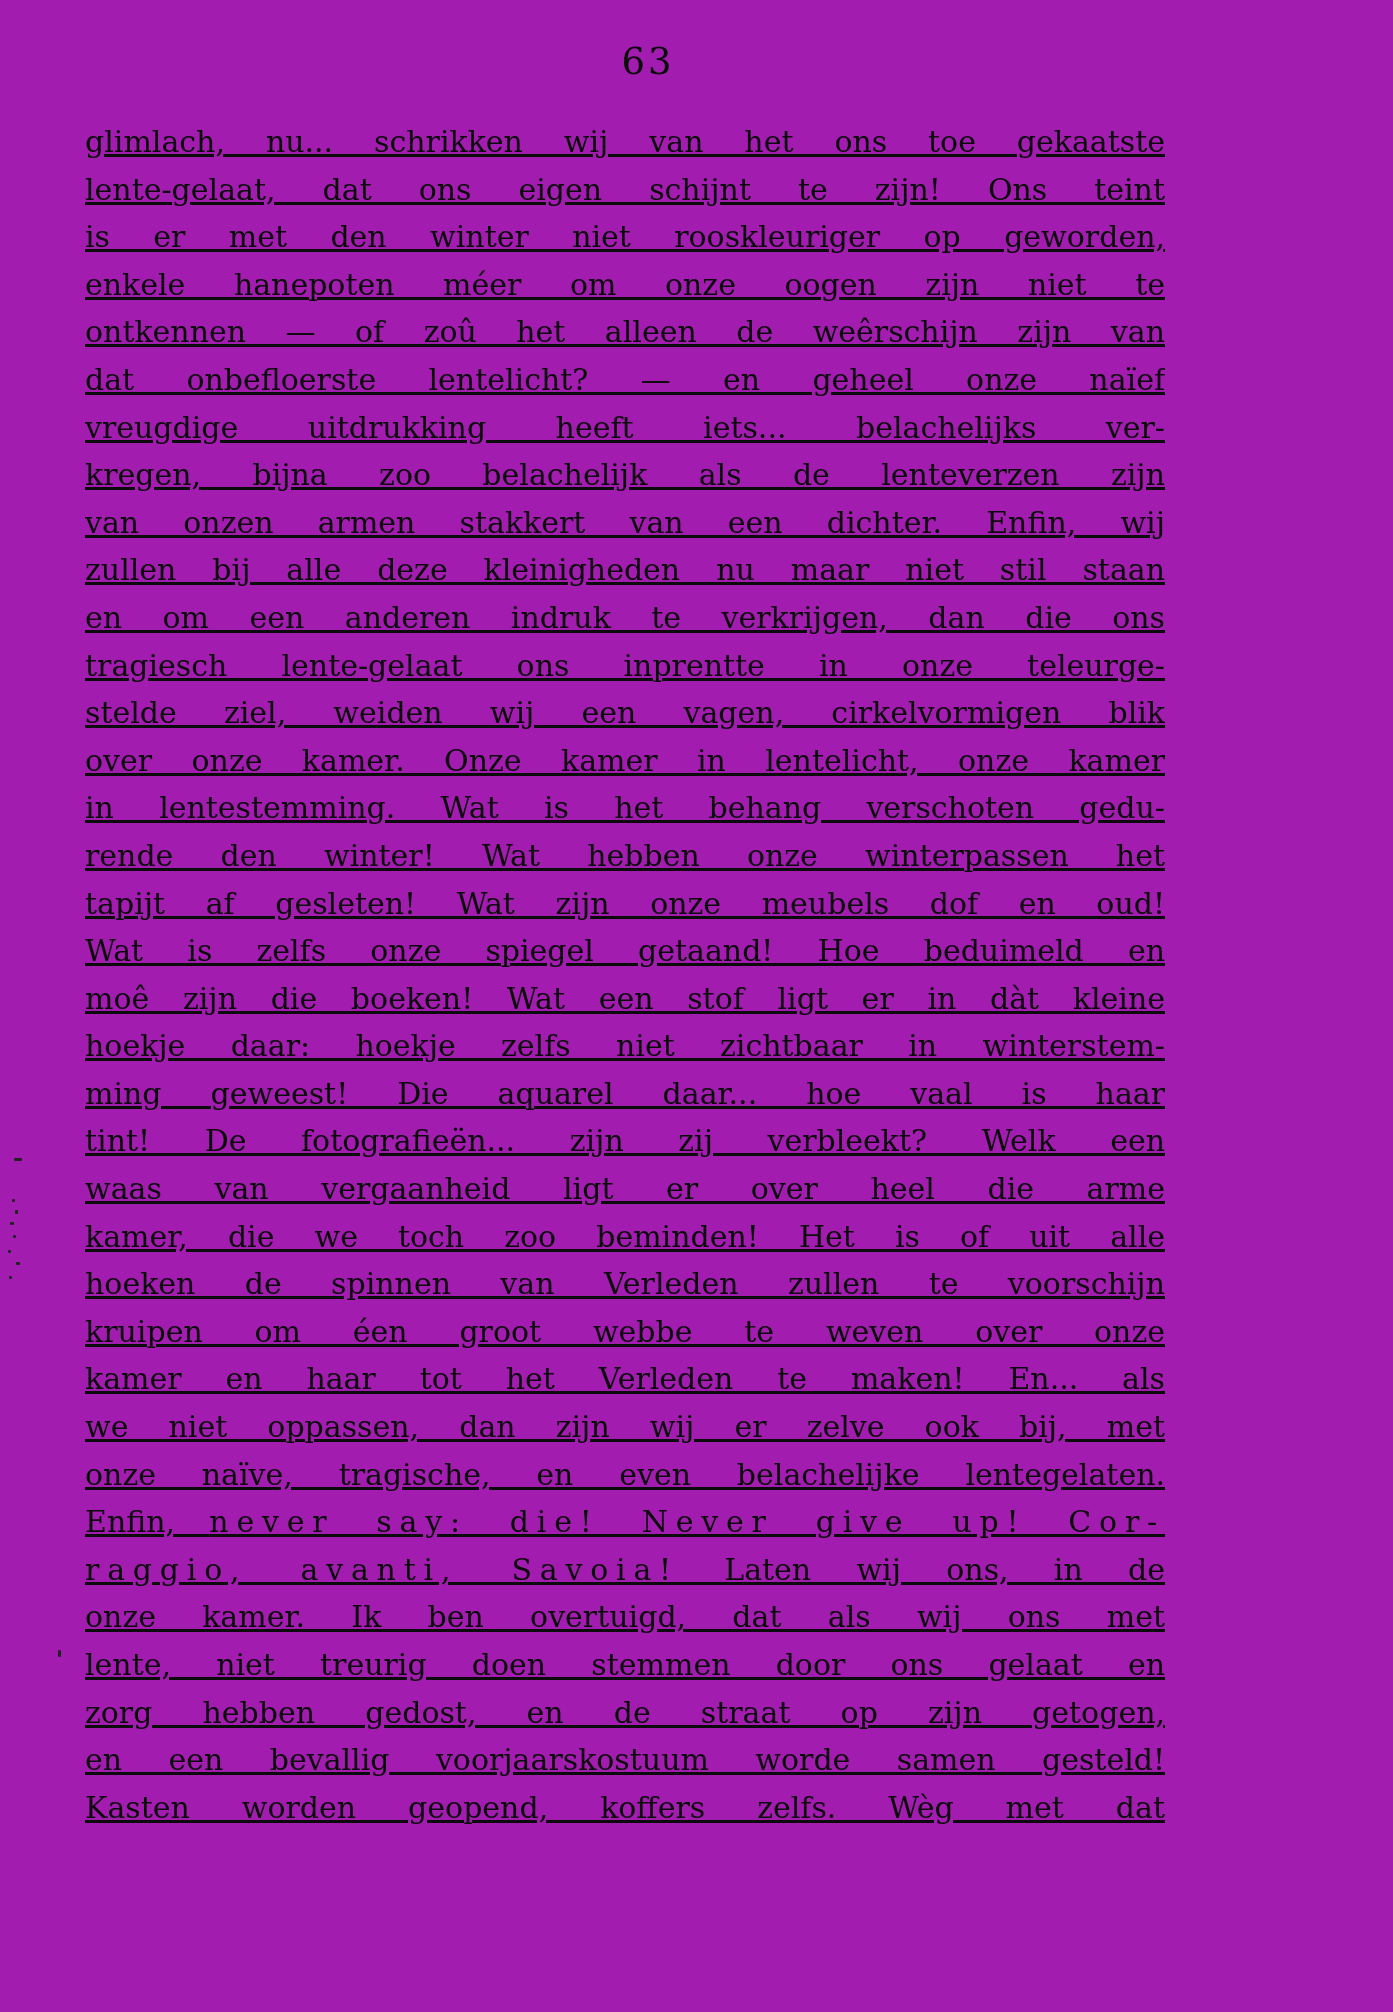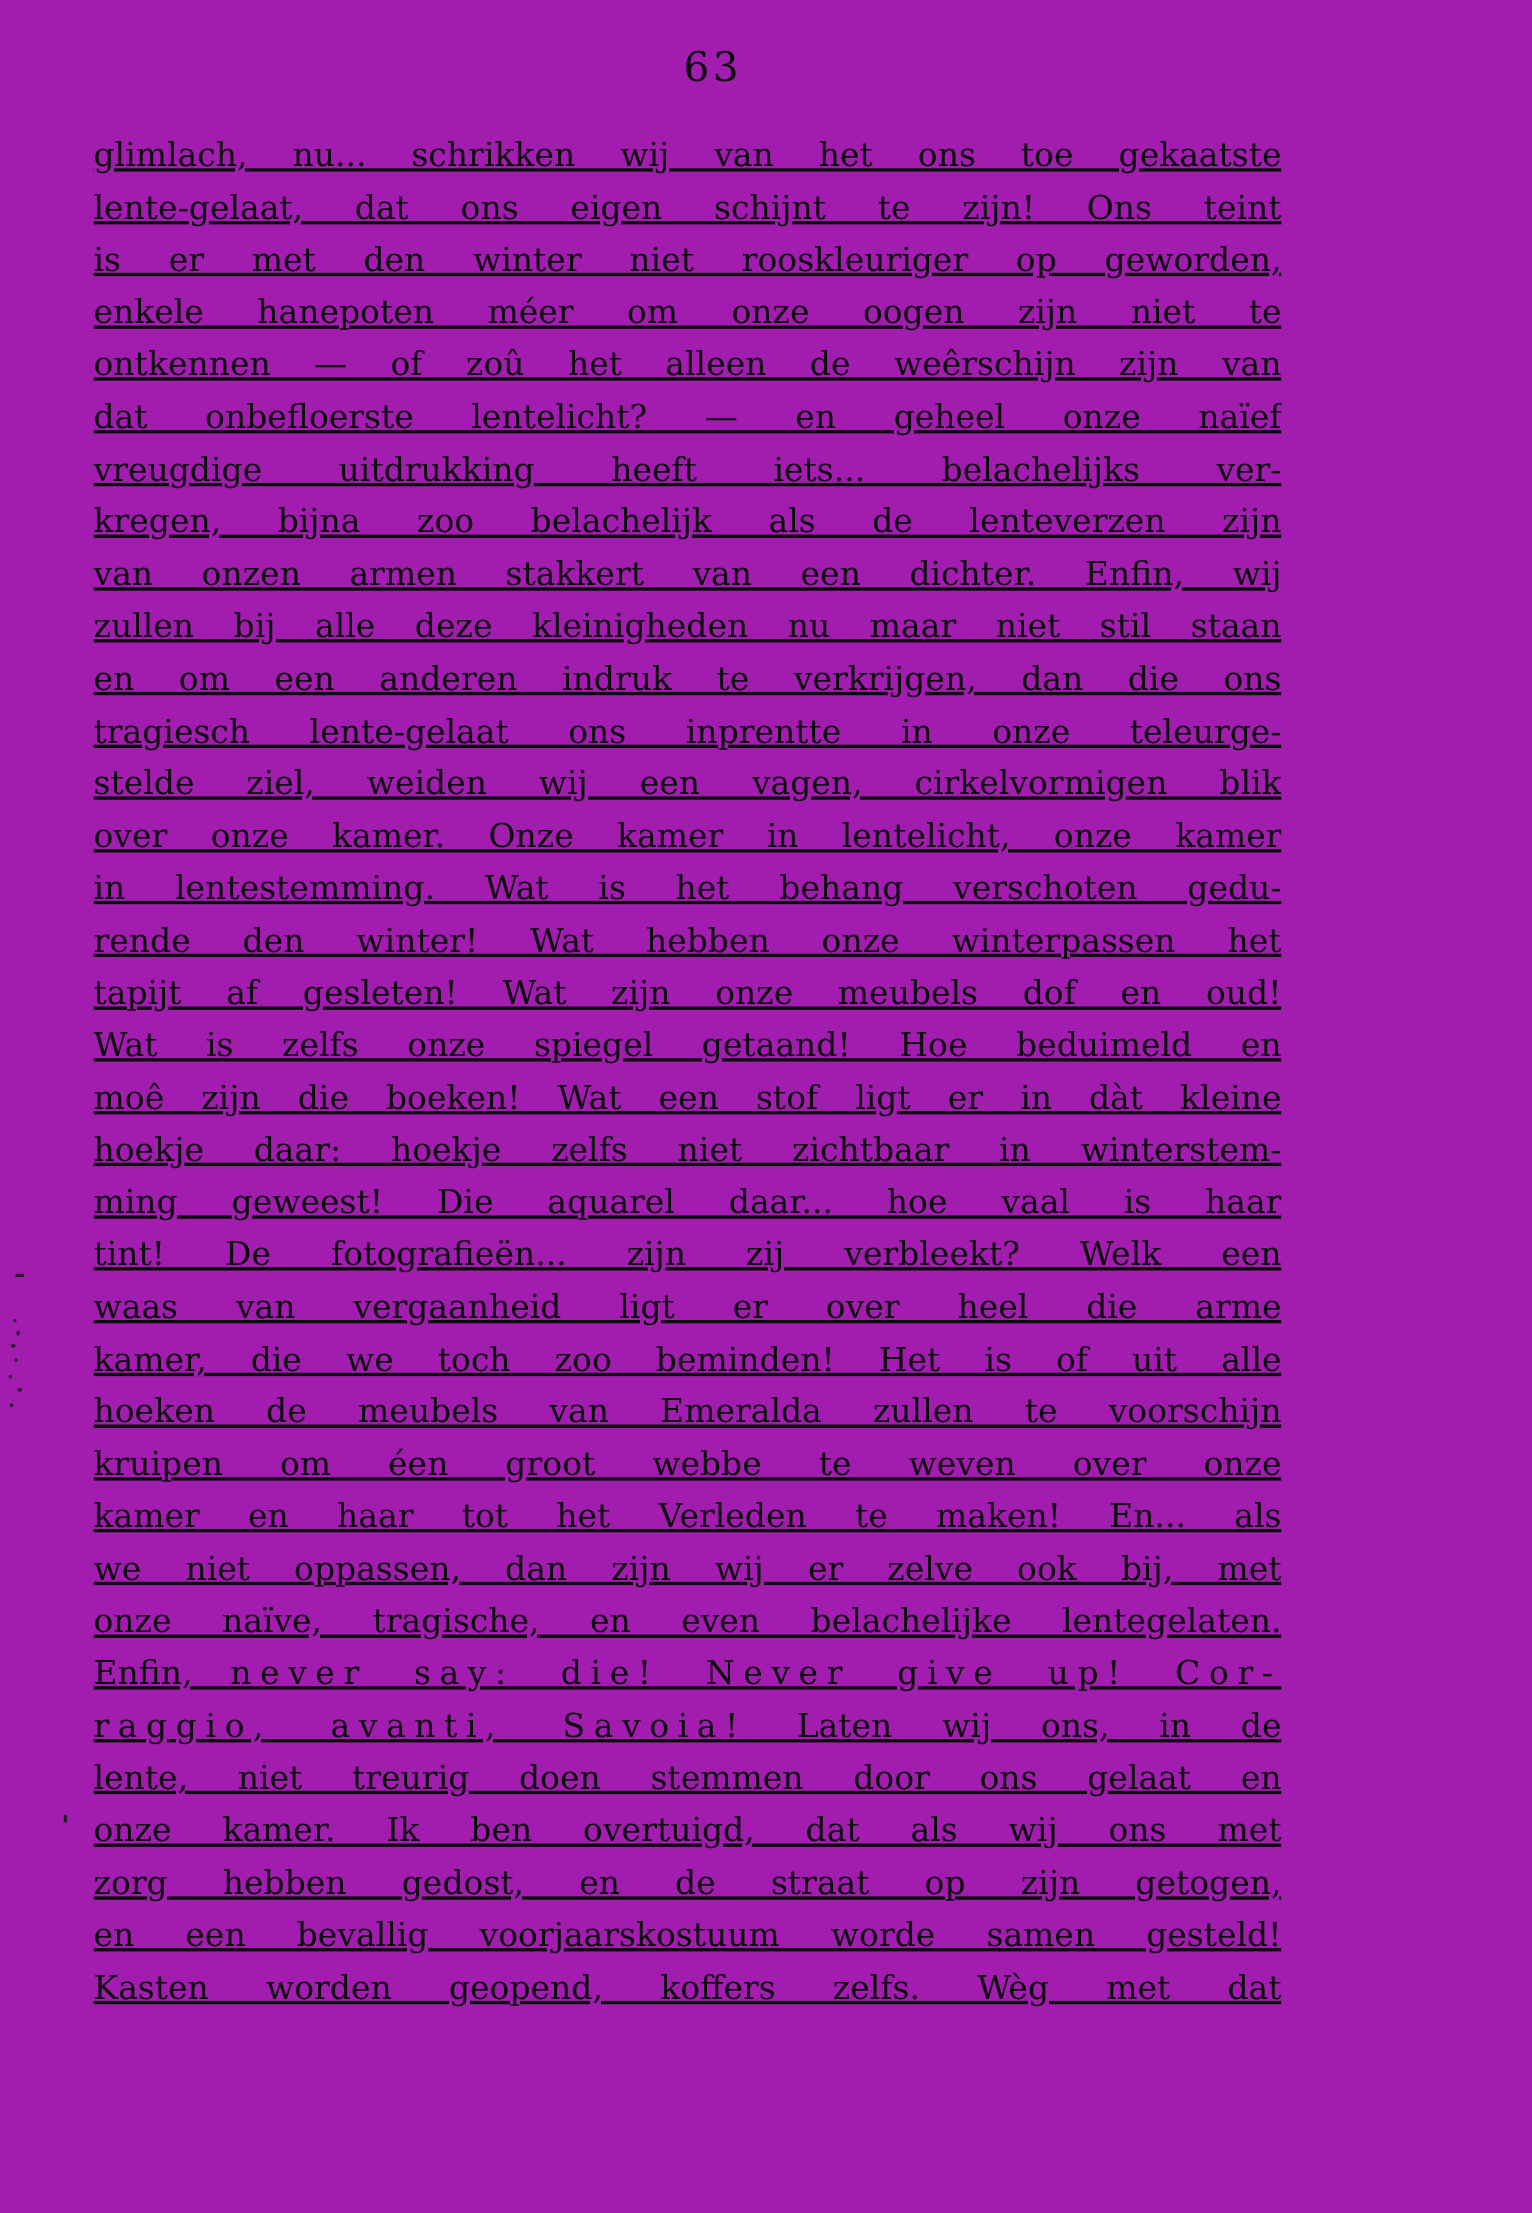--- a/index.html
+++ b/index.html
@@ -100,7 +100,7 @@
       <div class="line"><span class="seg">tint! De fotografieën... zijn zij verbleekt? Welk een</span></div>
       <div class="line"><span class="seg">waas van vergaanheid ligt er over heel die arme</span></div>
       <div class="line"><span class="seg">kamer, die we toch zoo beminden! Het is of uit alle</span></div>
-      <div class="line"><span class="seg">hoeken de meubels van Emeralda zullen te voorschijn</span></div>
+      <div class="line"><span class="seg">hoeken de spinnen van Verleden zullen te voorschijn</span></div>
       <div class="line"><span class="seg">kruipen om éen groot webbe te weven over onze</span></div>
       <div class="line"><span class="seg">kamer en haar tot het Verleden te maken! En... als</span></div>
       <div class="line"><span class="seg">we niet oppassen, dan zijn wij er zelve ook bij, met</span></div>

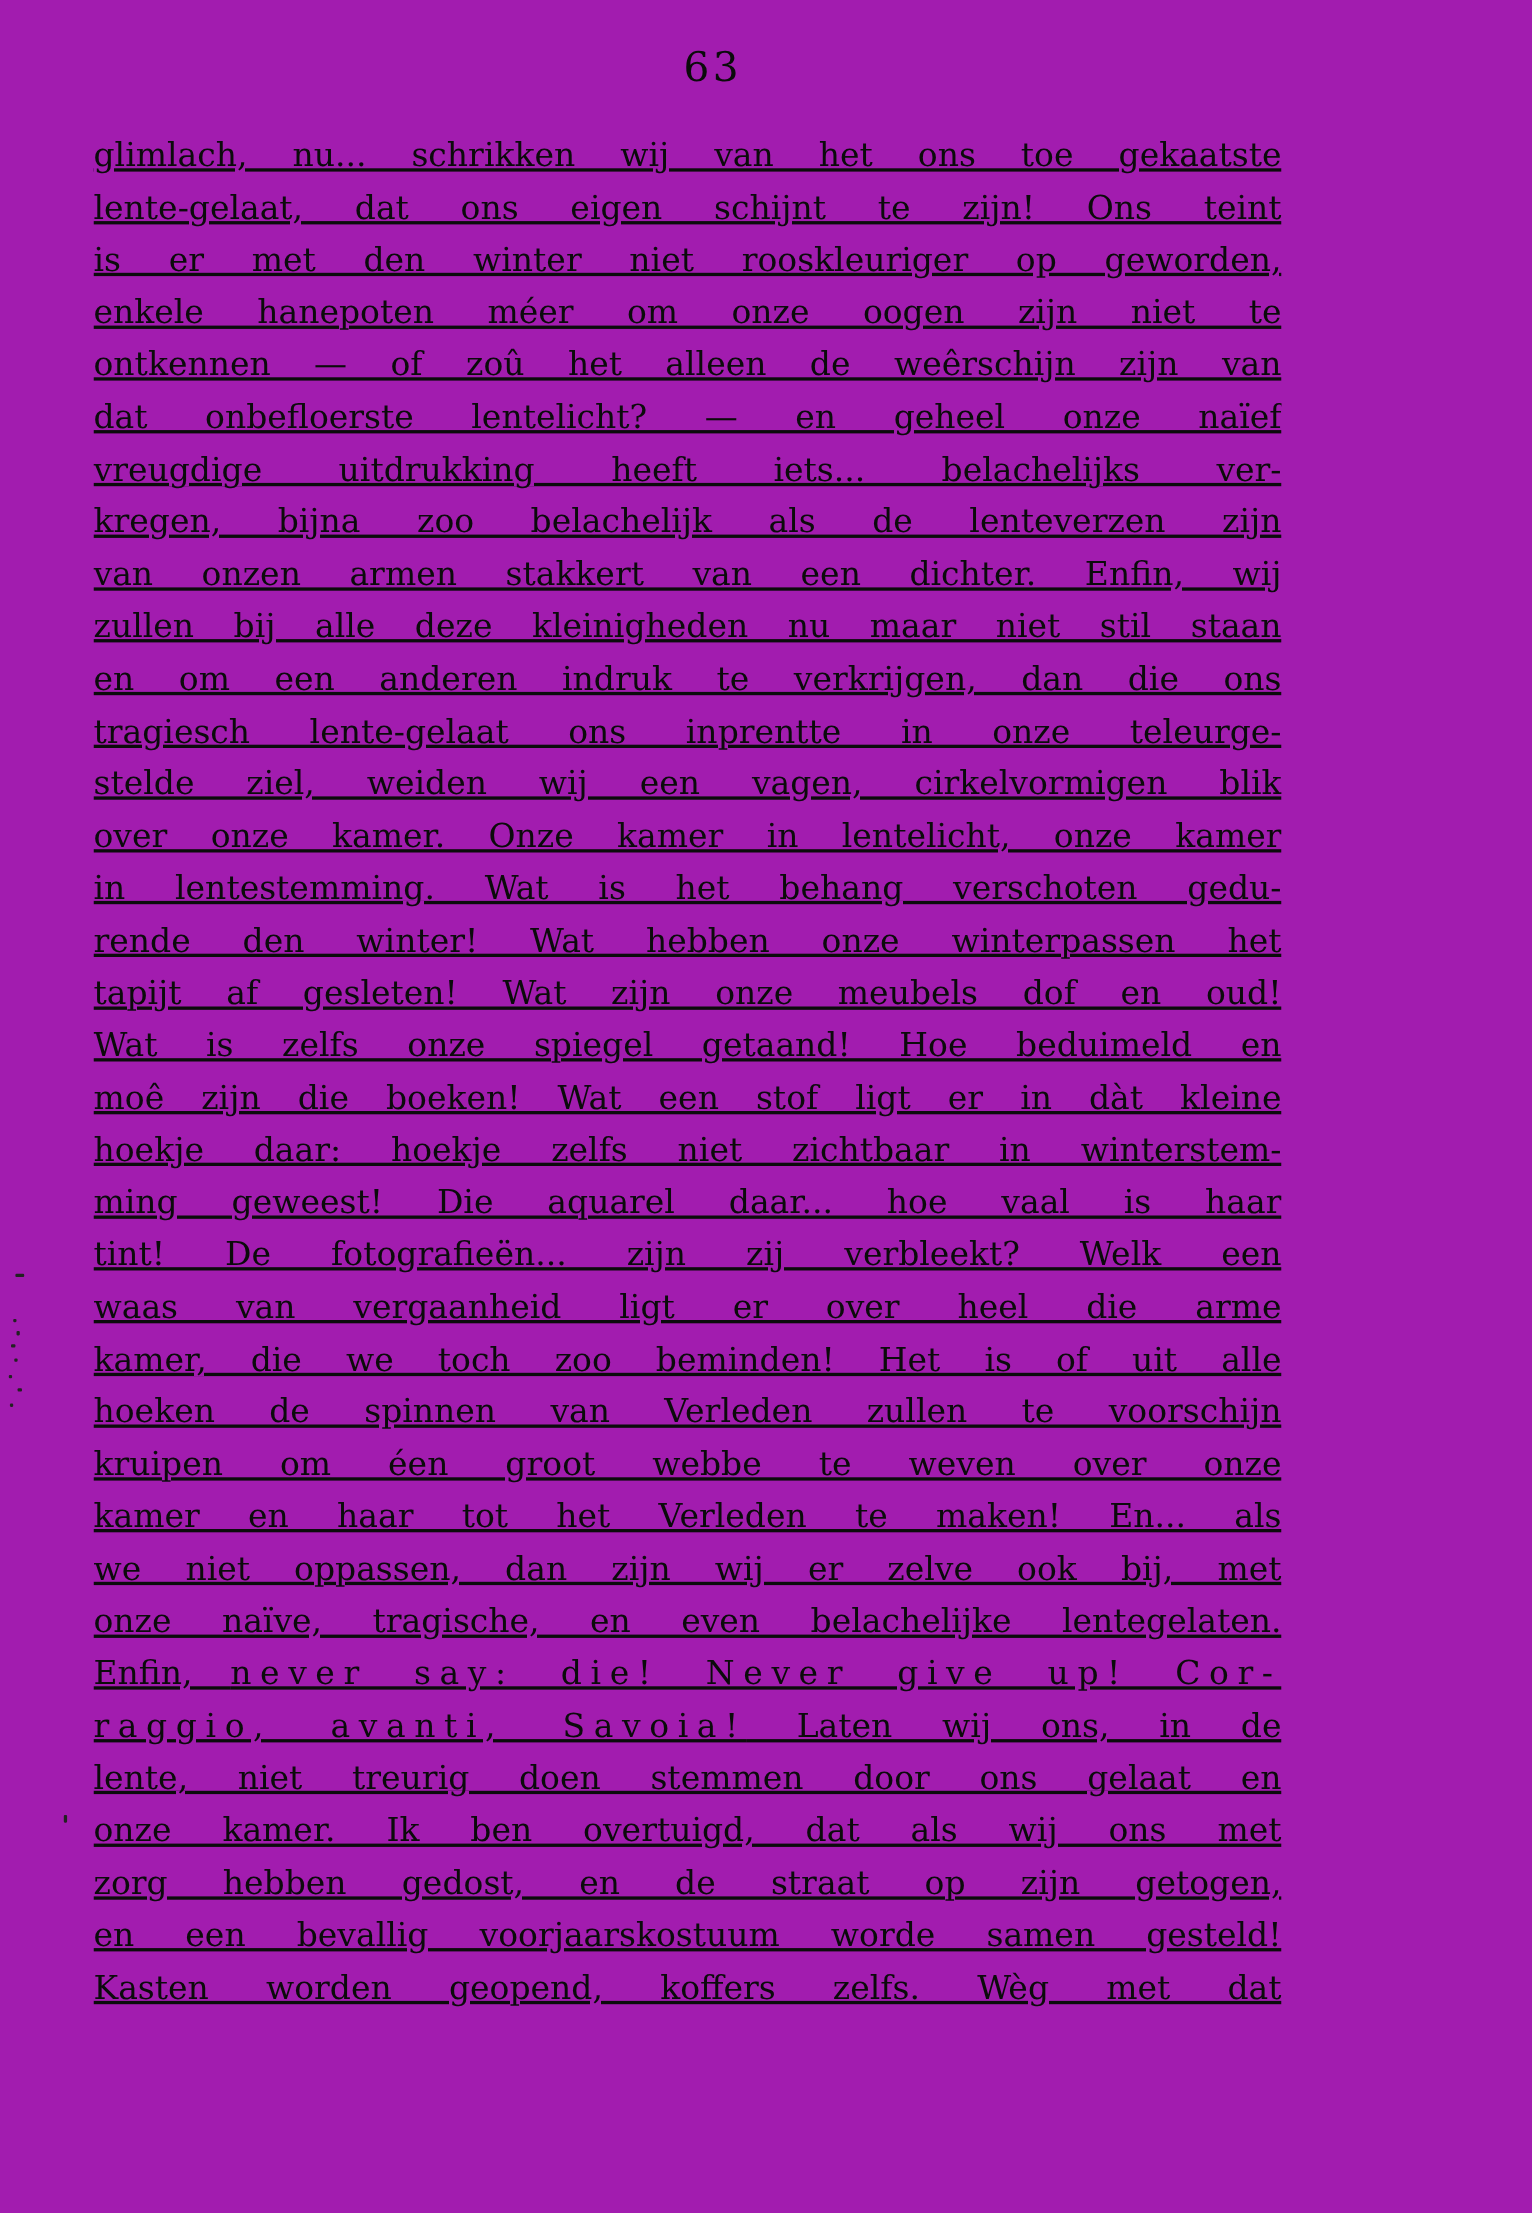--- a/index.html
+++ b/index.html
@@ -107,8 +107,8 @@
       <div class="line"><span class="seg">onze naïve, tragische, en even belachelijke lentegelaten.</span></div>
       <div class="line"><span class="seg">Enfin, </span><span class="seg spaced">never say: die! Never give up! Cor-</span></div>
       <div class="line"><span class="seg spaced">raggio, avanti, Savoia!</span><span class="seg"> Laten wij ons, in de</span></div>
+      <div class="line"><span class="seg">onze kamer. Ik ben overtuigd, dat als wij ons met</span></div>
       <div class="line"><span class="seg">lente, niet treurig doen stemmen door ons gelaat en</span></div>
-      <div class="line"><span class="seg">onze kamer. Ik ben overtuigd, dat als wij ons met</span></div>
       <div class="line"><span class="seg">zorg hebben gedost, en de straat op zijn getogen,</span></div>
       <div class="line"><span class="seg">en een bevallig voorjaarskostuum worde samen gesteld!</span></div>
       <div class="line"><span class="seg">Kasten worden geopend, koffers zelfs. Wèg met dat</span></div>

